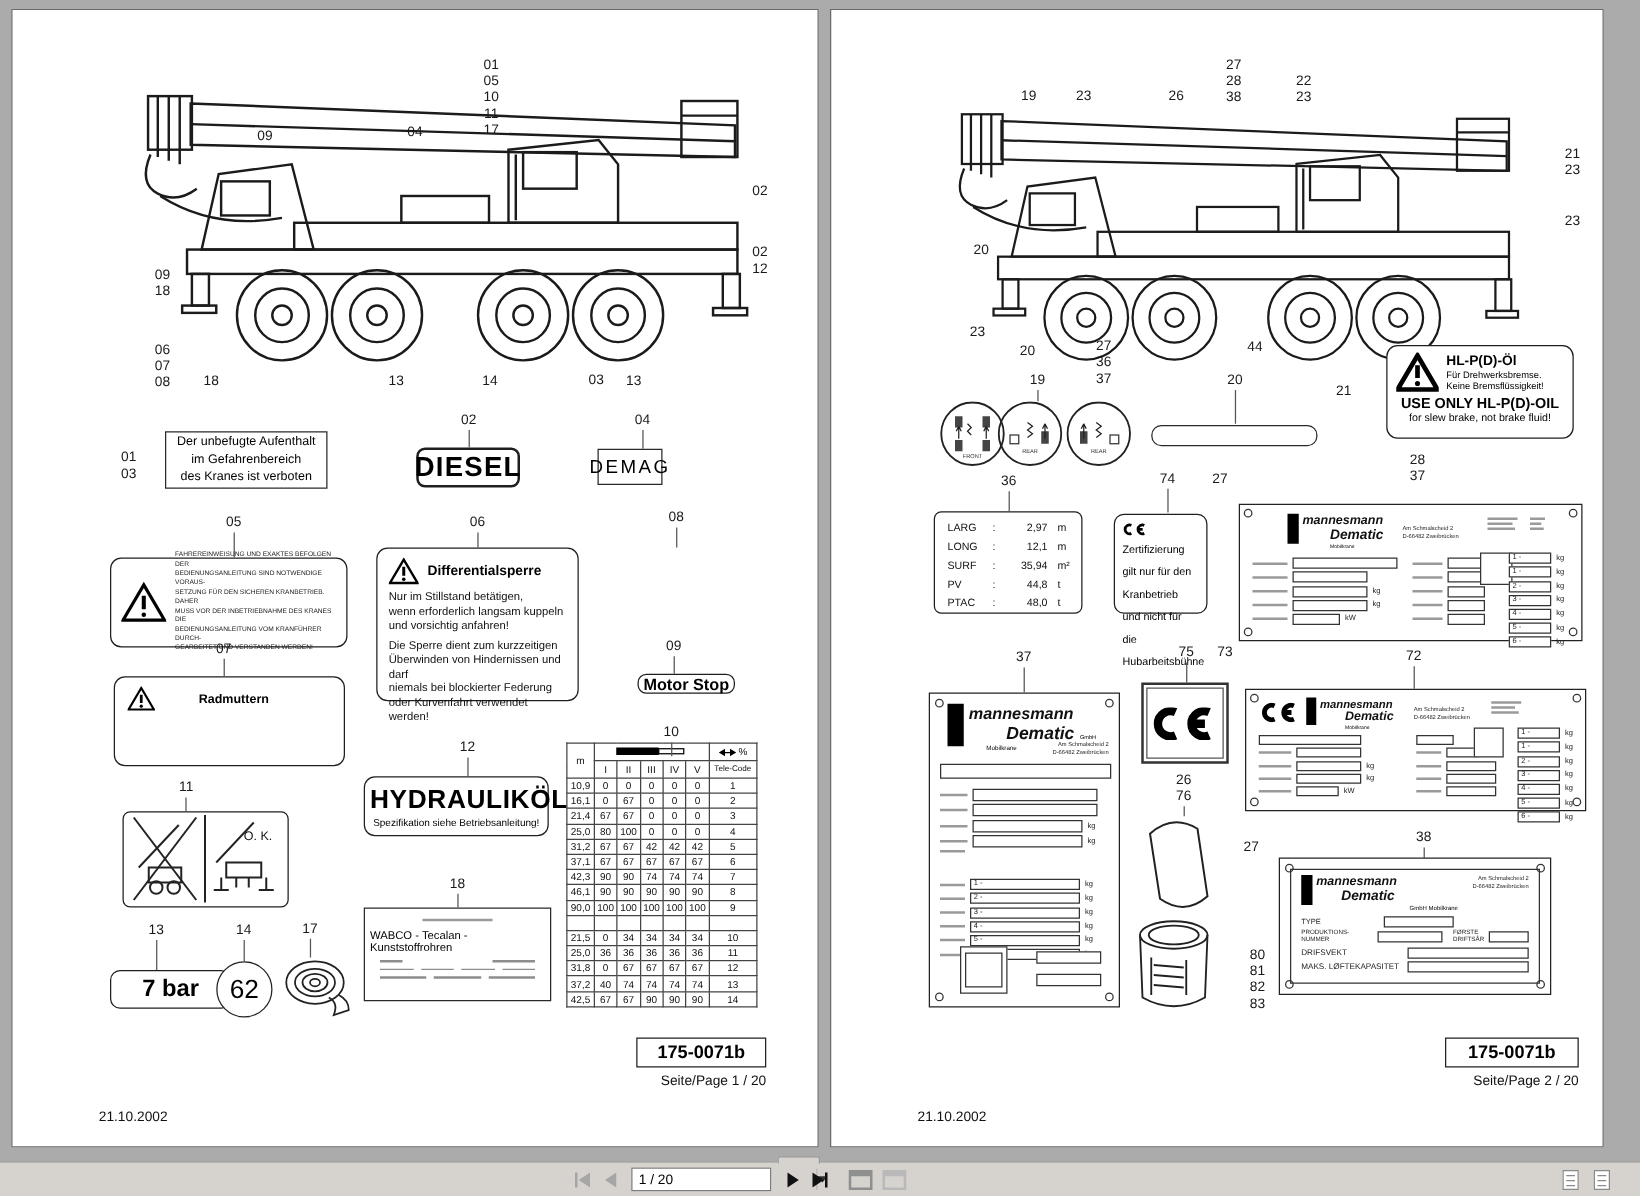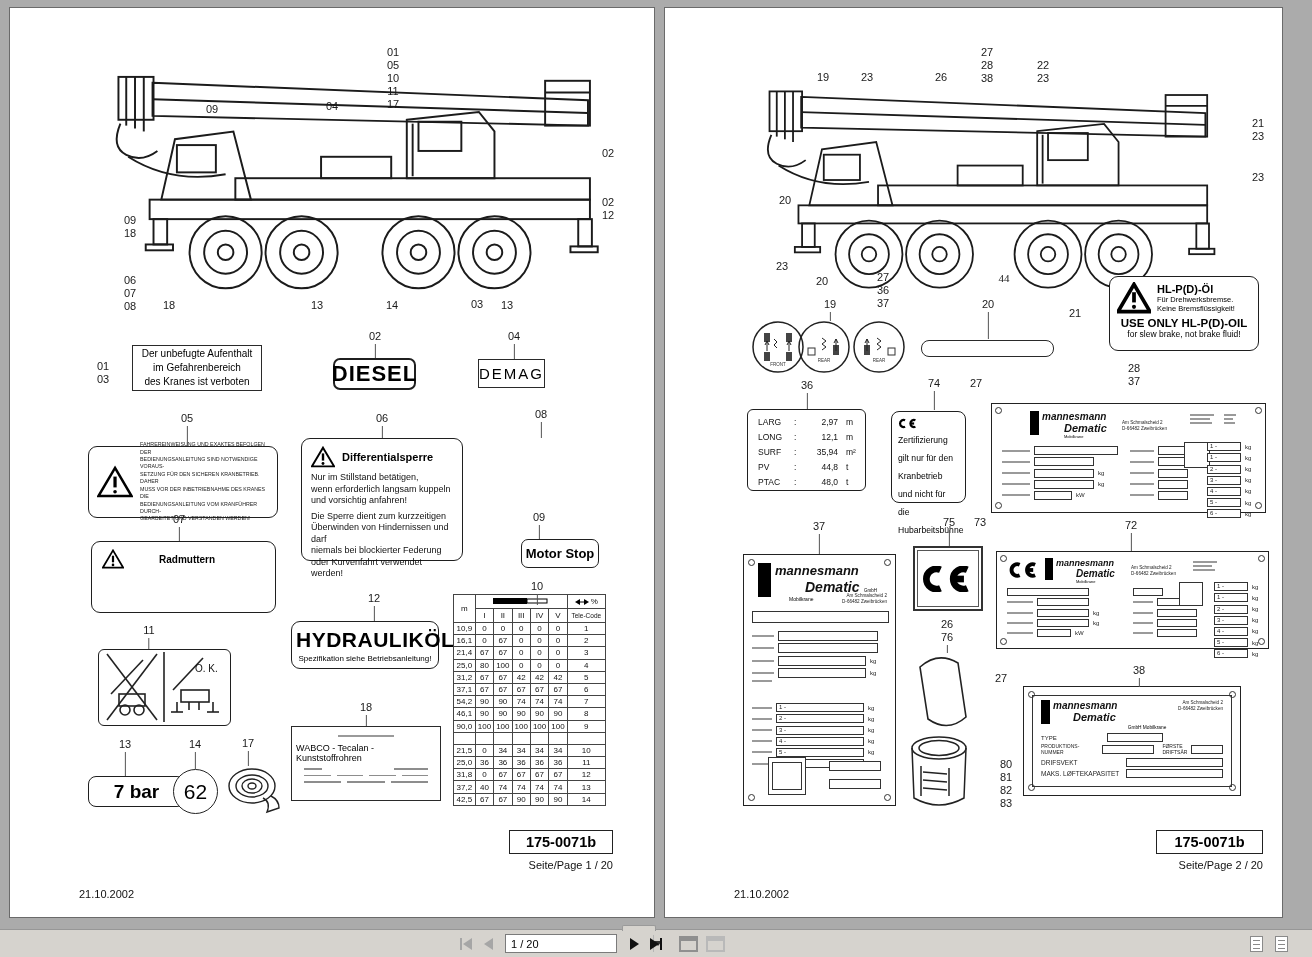--- a/index.html
+++ b/index.html
@@ -974,7 +974,7 @@
       <div class="callout" style="left: 218px; top: 263px;"><span>27
 36
 37</span></div>
-      <div class="callout" style="left: 339px; top: 264px; font-family: Liberation Serif, serif;"><span>44</span></div>
+      <div class="callout" style="left: 339px; top: 264px;"><span>44</span></div>
       <div class="callout" style="left: 165px; top: 290px;"><span>19</span><div class="leadline" style="height: 9px;"></div></div>
       <div class="callout" style="left: 323px; top: 290px;"><span>20</span><div class="leadline" style="height: 27px;"></div></div>
       <div class="callout" style="left: 410px; top: 299px;"><span>21</span></div>

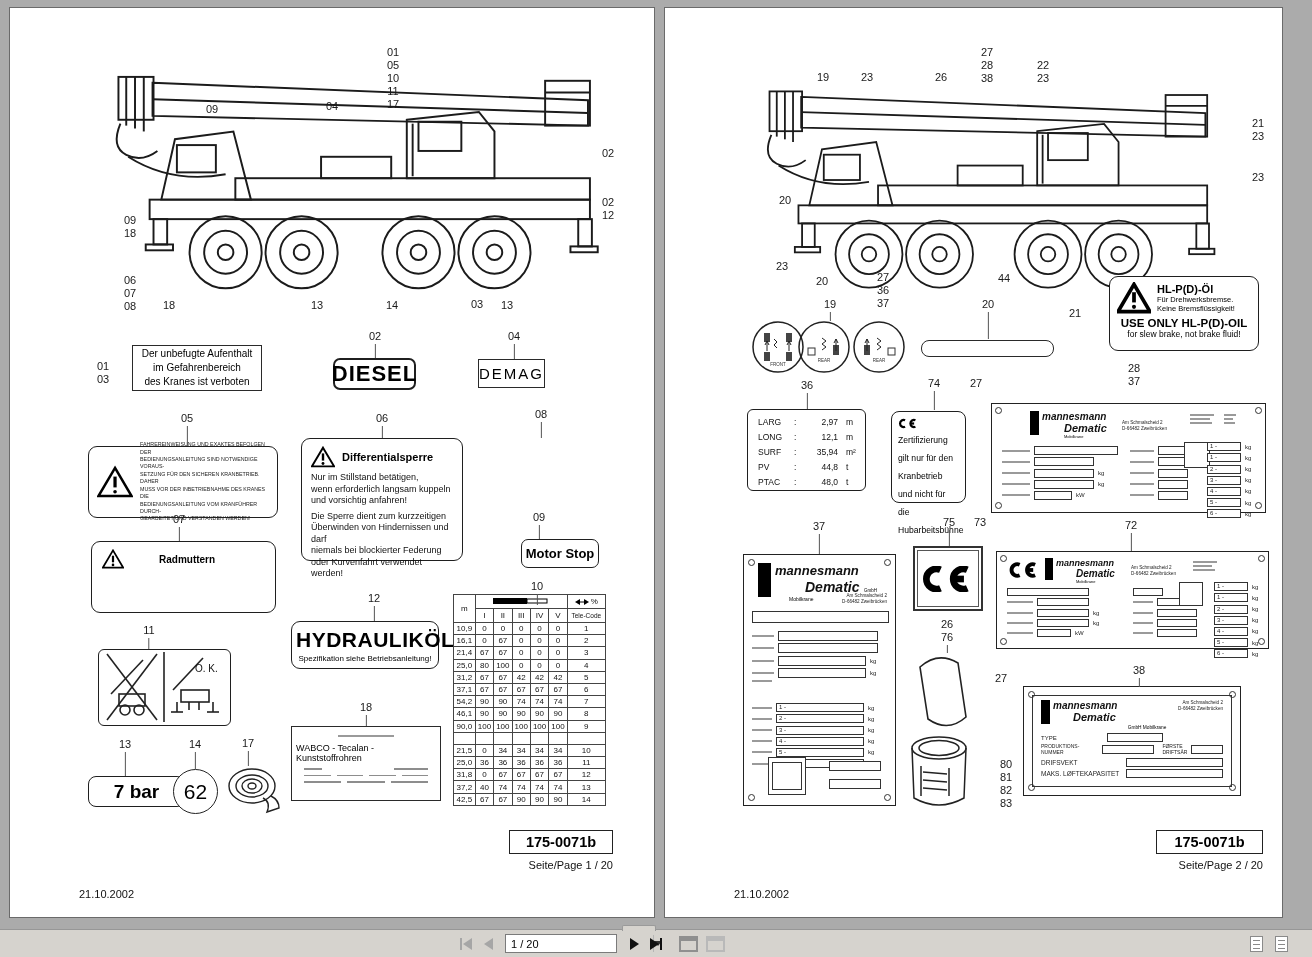--- a/index.html
+++ b/index.html
@@ -148,7 +148,7 @@
 
     <div class="labelbox diesel" style="left:323px;top:350px;width:83px;height:32px;">DIESEL</div>
 
-    <div class="sqbox demag" style="left:468px;top:351px;width:67px;height:29px;">DEMAG</div>
+    <div class="sqbox demag" style="left:468px;top:351px;width:52px;height:29px;">DEMAG</div>
 
     <div class="labelbox warnrow" style="left:78px;top:438px;width:190px;height:72px;padding:6px 8px;">
       <svg width="40" height="36" viewBox="0 0 100 90">

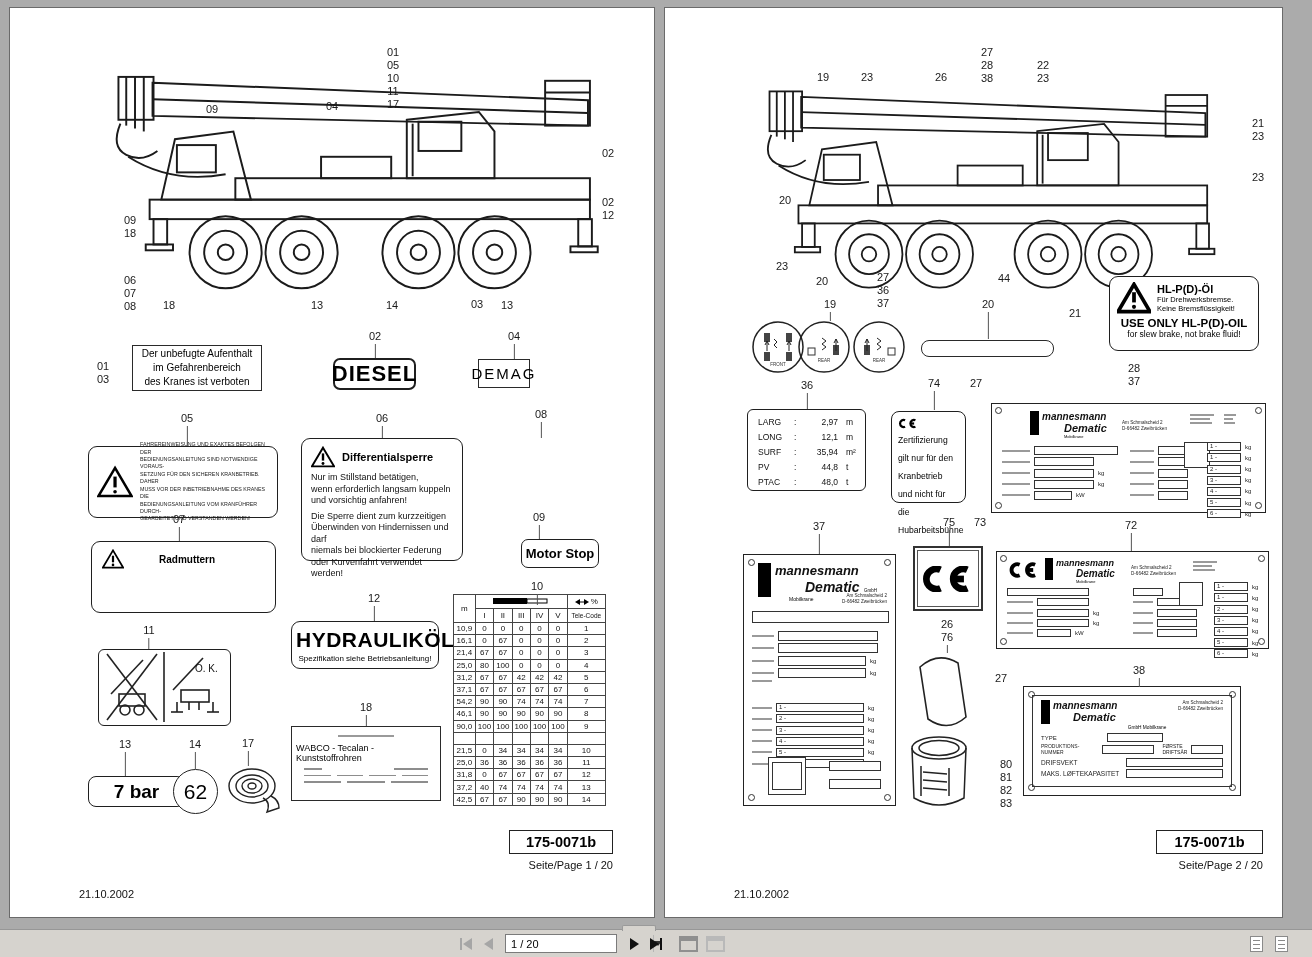--- a/index.html
+++ b/index.html
@@ -587,7 +587,7 @@
         </div>
       </div>
 
-    <div class="labelbox" style="left:226px;top:403px;width:75px;height:92px;border-radius:8px;border-width:1.2px;padding:5px 6px;">
+    <div class="labelbox" style="left:226px;top:403px;width:75px;height:80px;border-radius:8px;border-width:1.2px;padding:5px 6px;">
       <svg width="20" height="11" viewBox="0 0 62 30" style="float:left;margin:1px 3px 0 0;">
         <path d="M22 5 A11 11 0 1 0 22 25" fill="none" stroke="#000" stroke-width="7"></path>
         <path d="M54 5 A11 11 0 1 0 54 25" fill="none" stroke="#000" stroke-width="7"></path>

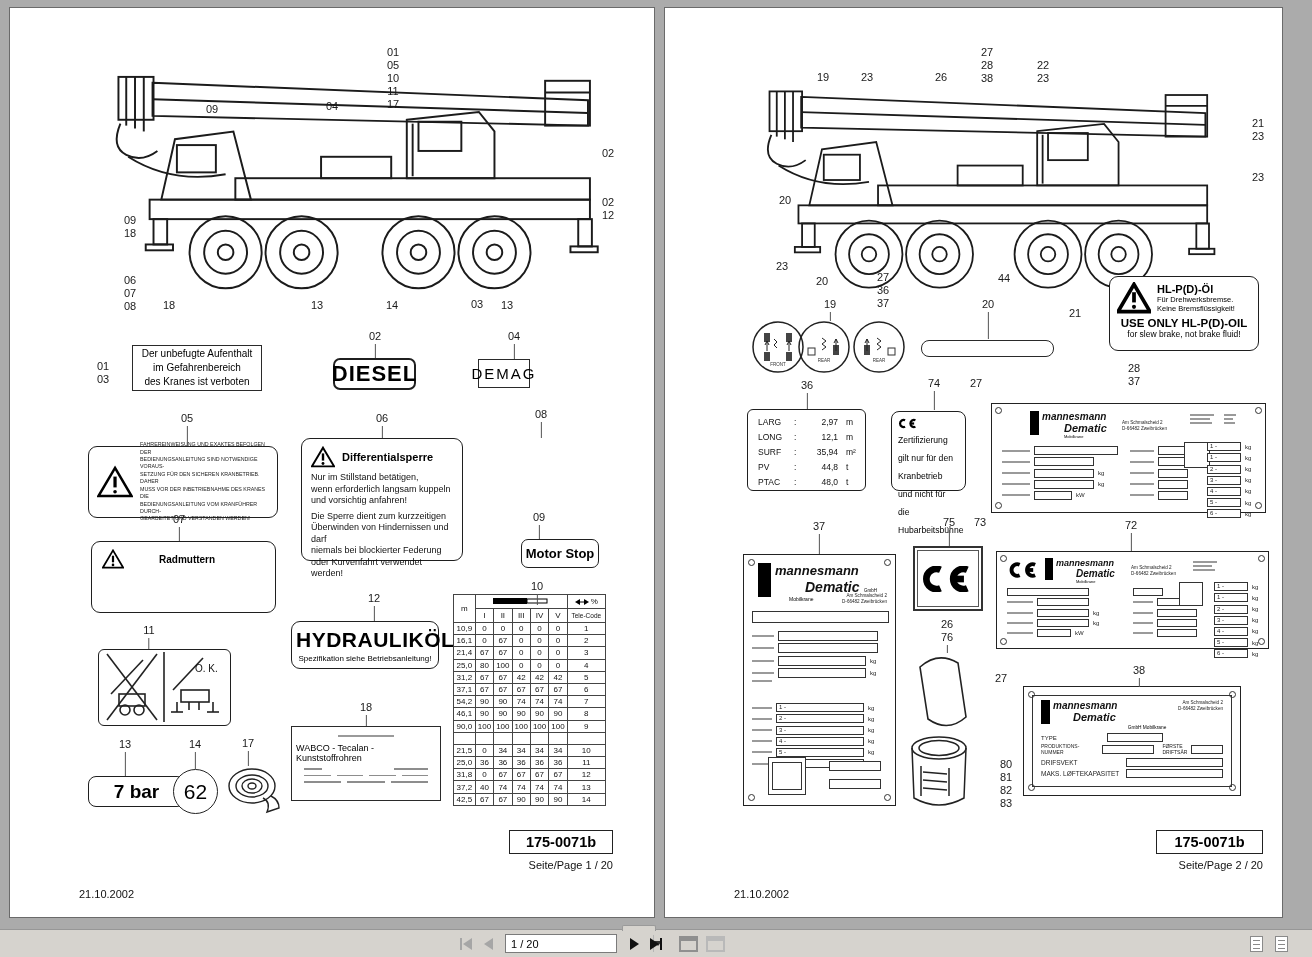--- a/index.html
+++ b/index.html
@@ -194,7 +194,7 @@
       </div>
     </div>
 
-    <div class="labelbox motorstop" style="left:511px;top:531px;width:78px;height:29px;text-align:right;">Motor Stop</div>
+    <div class="labelbox motorstop" style="left:500px;top:531px;width:78px;height:16px;text-align:right;">Motor Stop</div>
 
     <div class="labelbox" style="left:281px;top:613px;width:148px;height:48px;padding:6px 4px;">
       <div class="hydtitle">HYDRAULIKÖL</div>

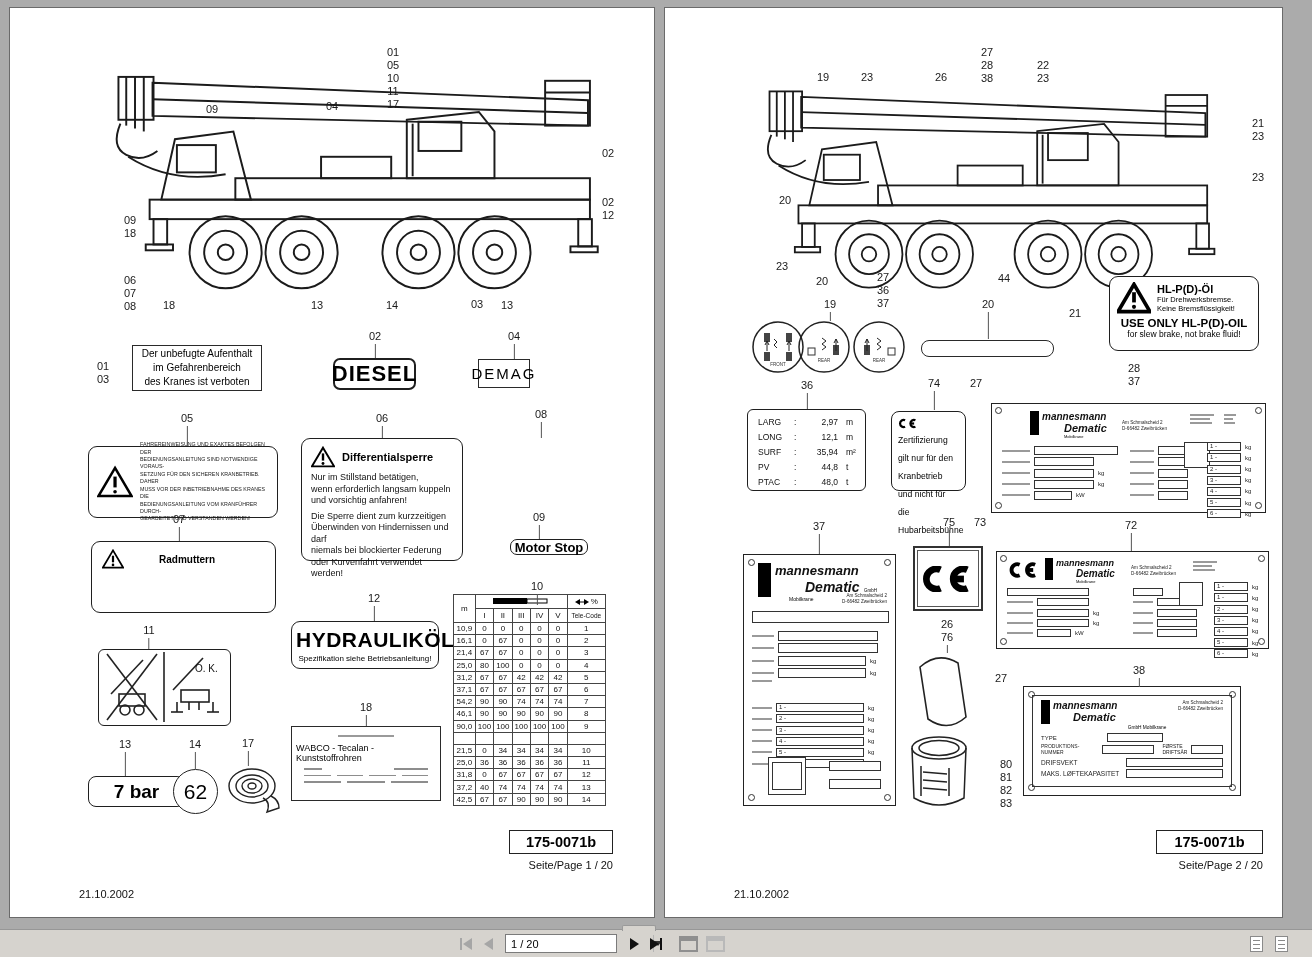--- a/index.html
+++ b/index.html
@@ -285,7 +285,7 @@
             <td>6</td>
           </tr>
           <tr>
-            <td>54,2</td>
+            <td>42,3</td>
             <td>90</td>
             <td>90</td>
             <td>74</td>

